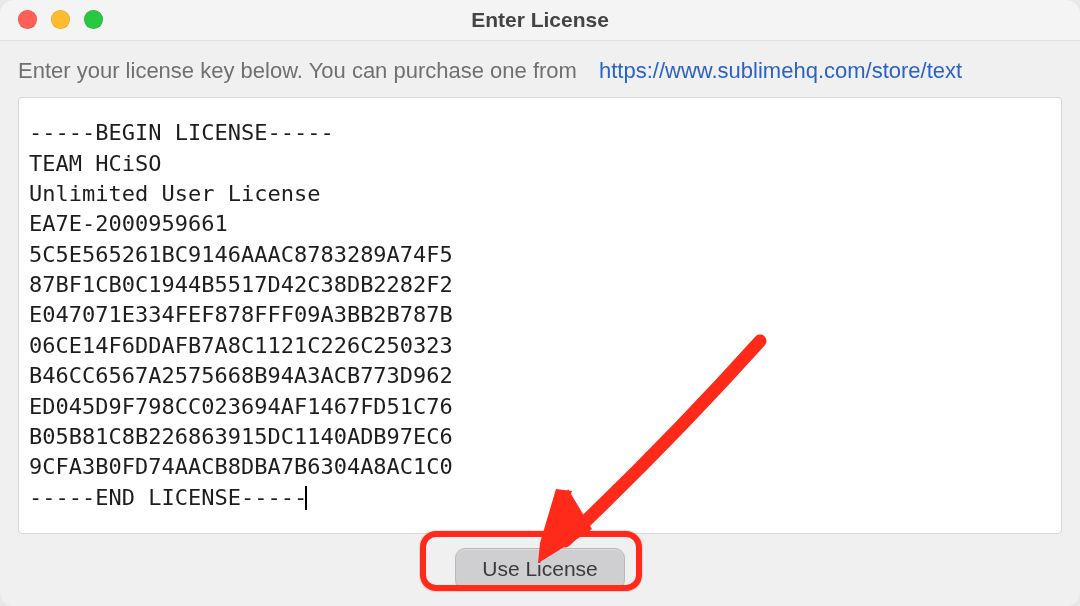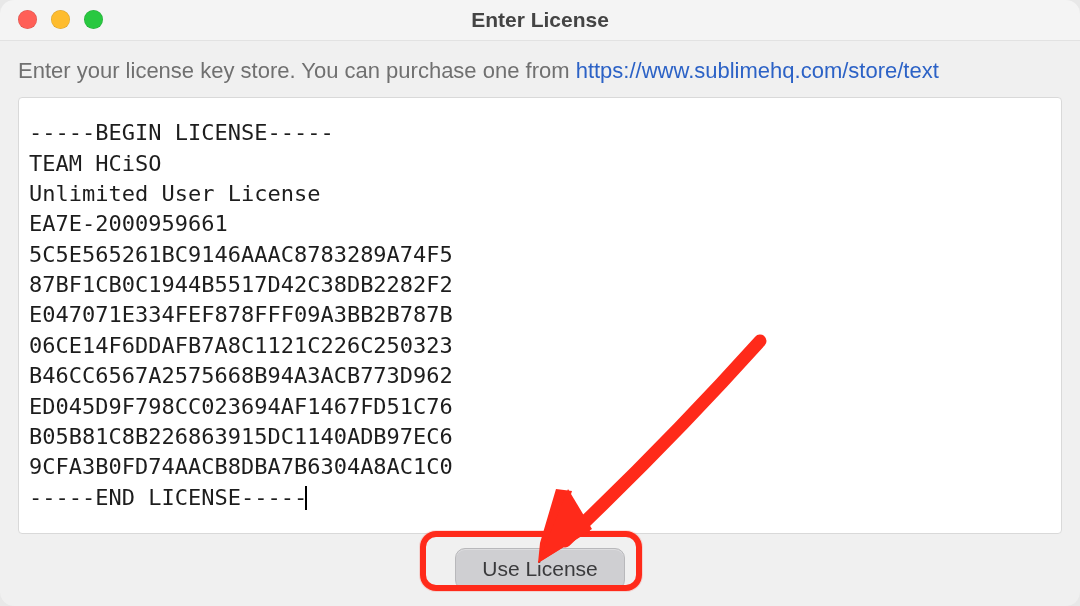--- a/index.html
+++ b/index.html
@@ -137,7 +137,7 @@
   <div class="body-area">
 
     <div class="prompt">
-      <span>Enter your license key store. You can purchase one from </span><a href="#">https://www.sublimehq.com/store/text</a>
+      <span>Enter your license key below. You can purchase one from </span><a href="#">https://www.sublimehq.com/store/text</a>
     </div>
 
     <div class="license-box" contenteditable="true" spellcheck="false" style=""><span>-----BEGIN LICENSE-----

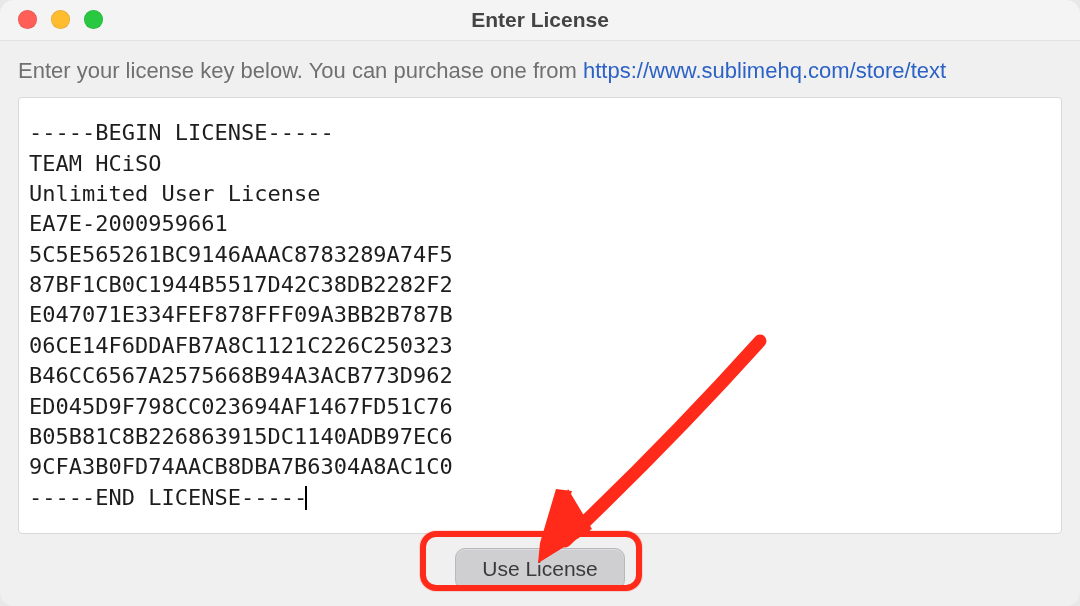--- a/index.html
+++ b/index.html
@@ -68,6 +68,7 @@
     .prompt a {
       color: #2c62c6;
       text-decoration: none;
+      margin-left: 16px;
     }
     .license-box {
       background: #ffffff;

